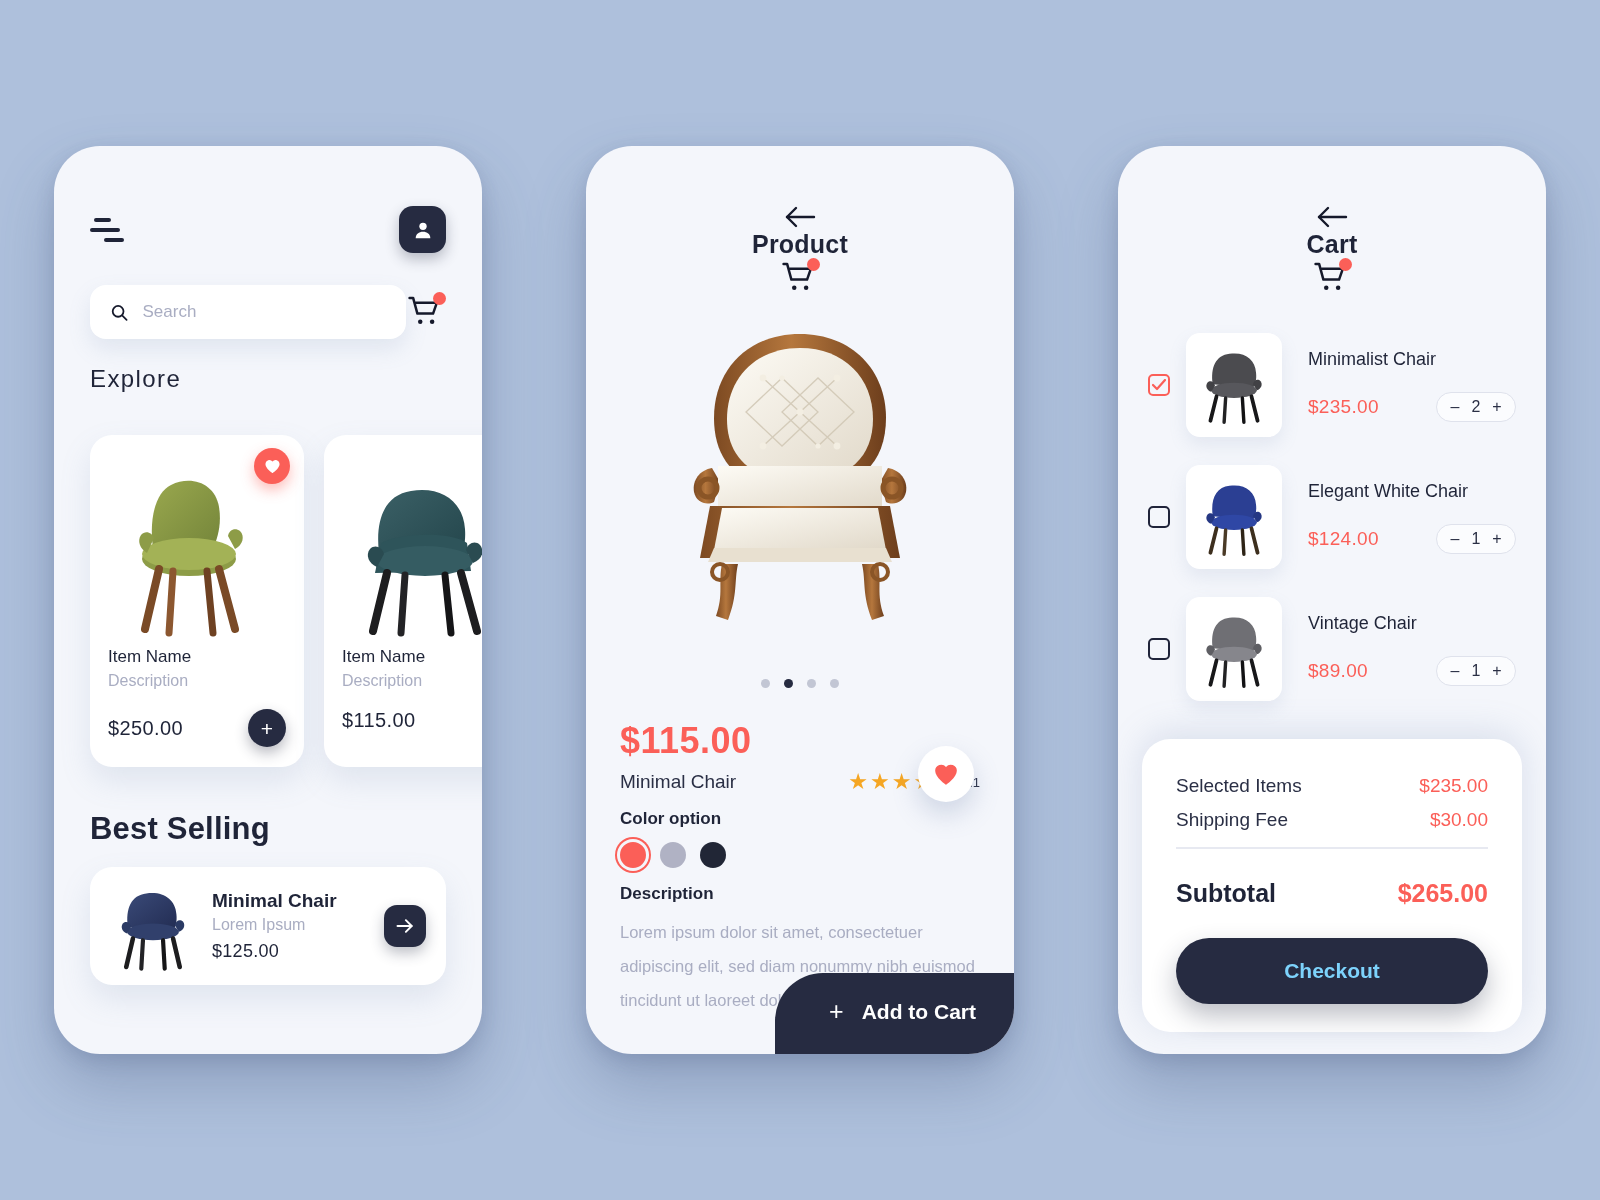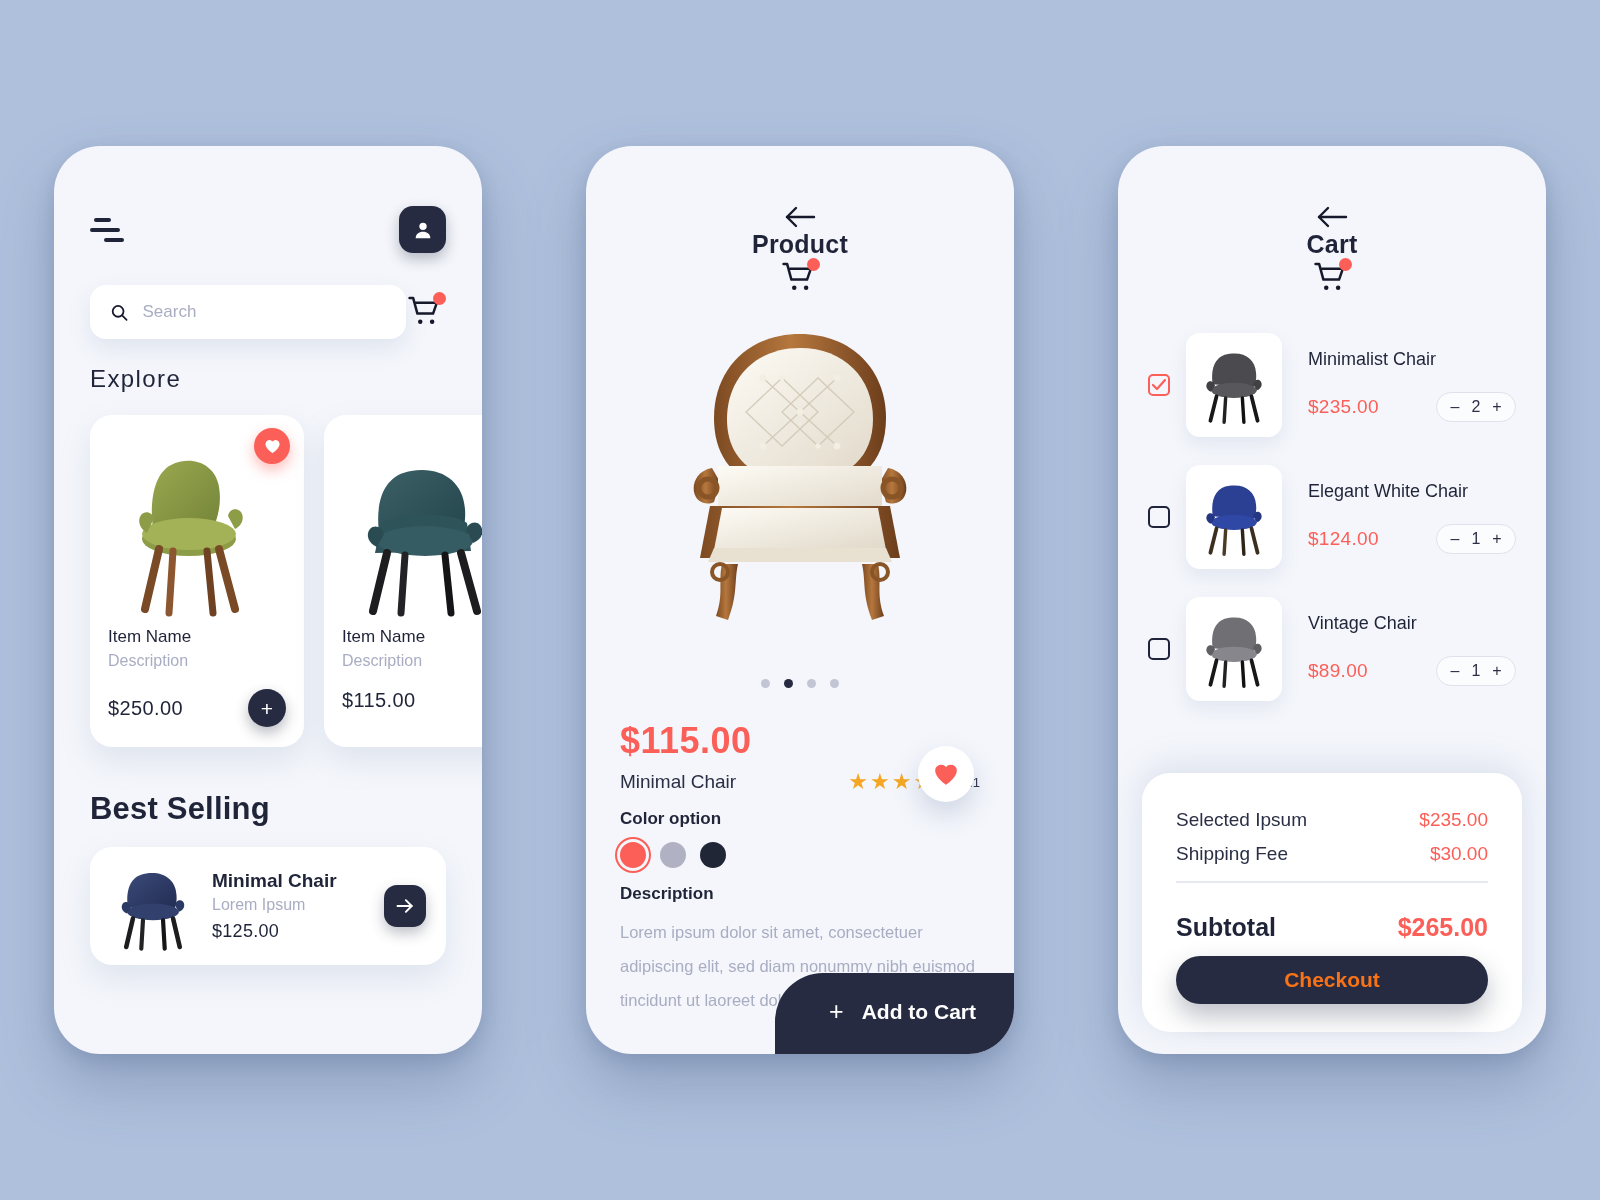--- a/index.html
+++ b/index.html
@@ -104,6 +104,7 @@
     padding: 16px 18px 20px 18px;
     box-shadow: 0 14px 30px rgba(120,140,180,.17);
     position: relative;
+    margin-top: 20px;
   }
   .p-thumb { height: 188px; display:flex; align-items:flex-end; justify-content:center; }
   .p-name { font-size: 17px; color: #1f2438; margin-top: 8px; }

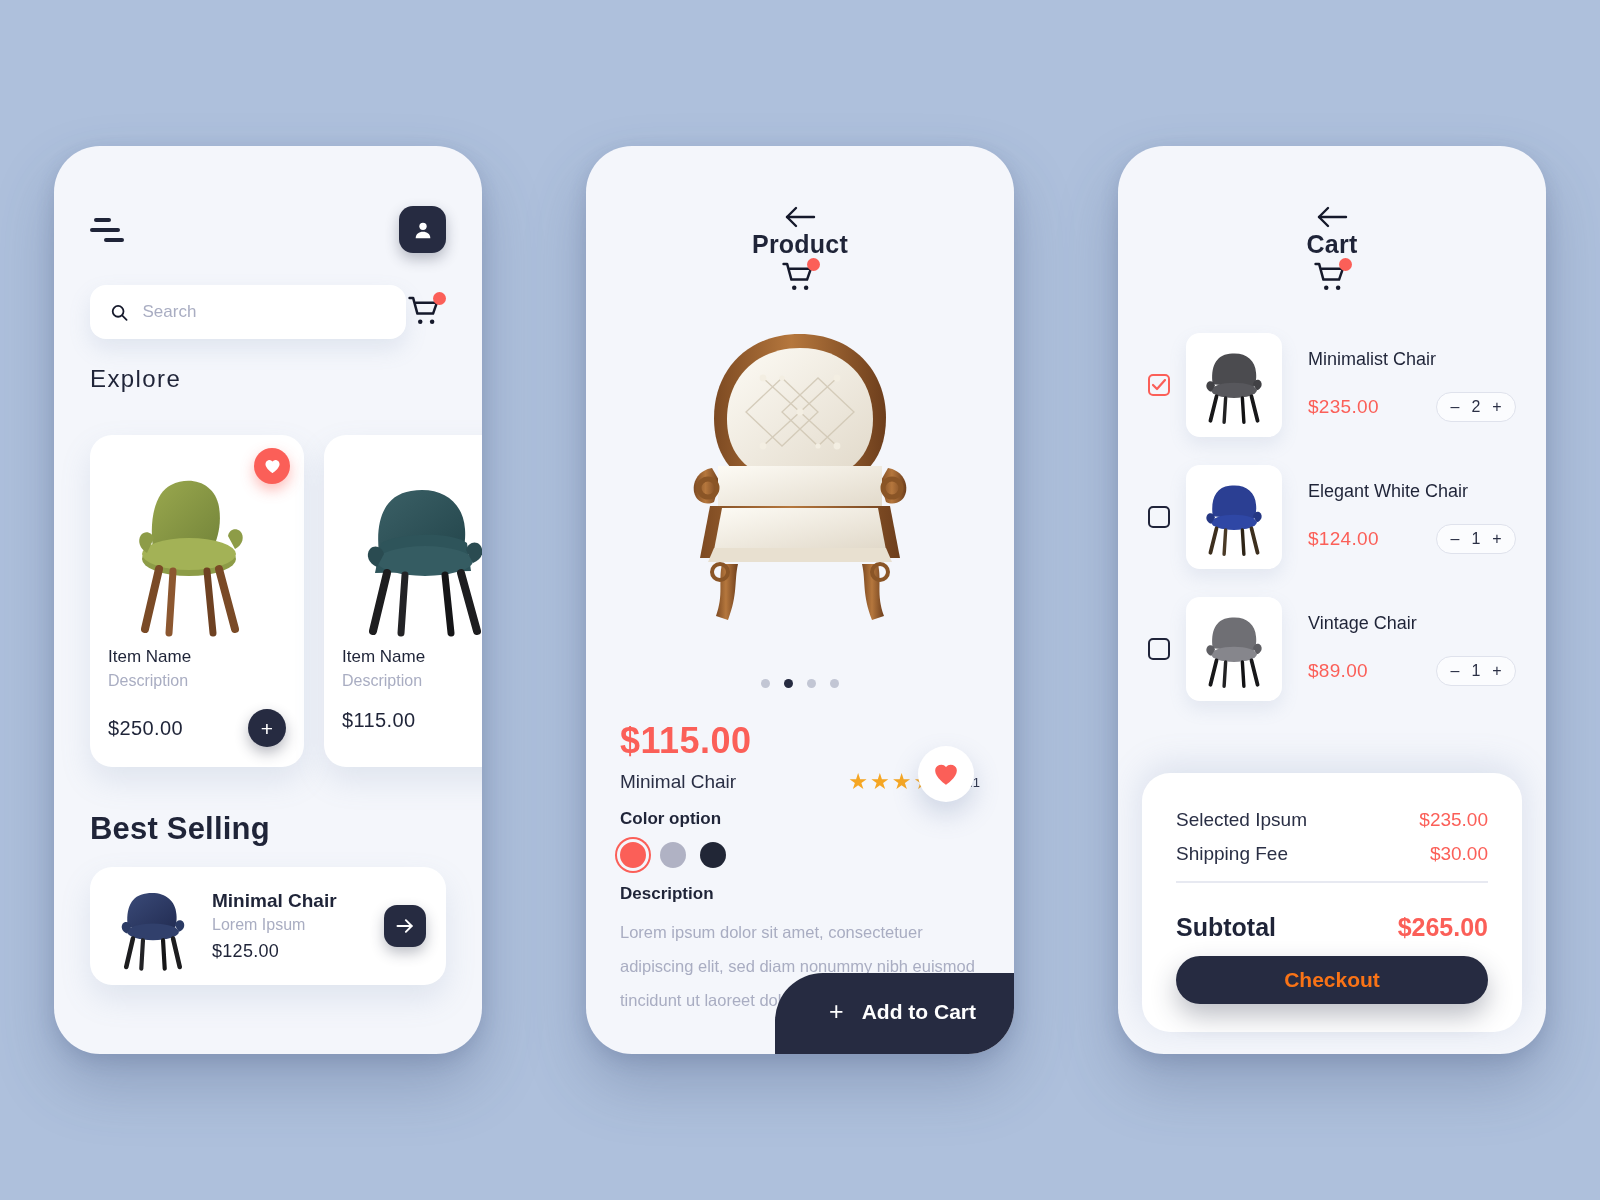--- a/index.html
+++ b/index.html
@@ -620,7 +620,7 @@
 
     <div class="summary">
       <div class="s-row">
-        <div class="s-lab">Selected Ipsum</div>
+        <div class="s-lab">Selected Items</div>
         <div class="s-val">$235.00</div>
       </div>
       <div class="s-row">

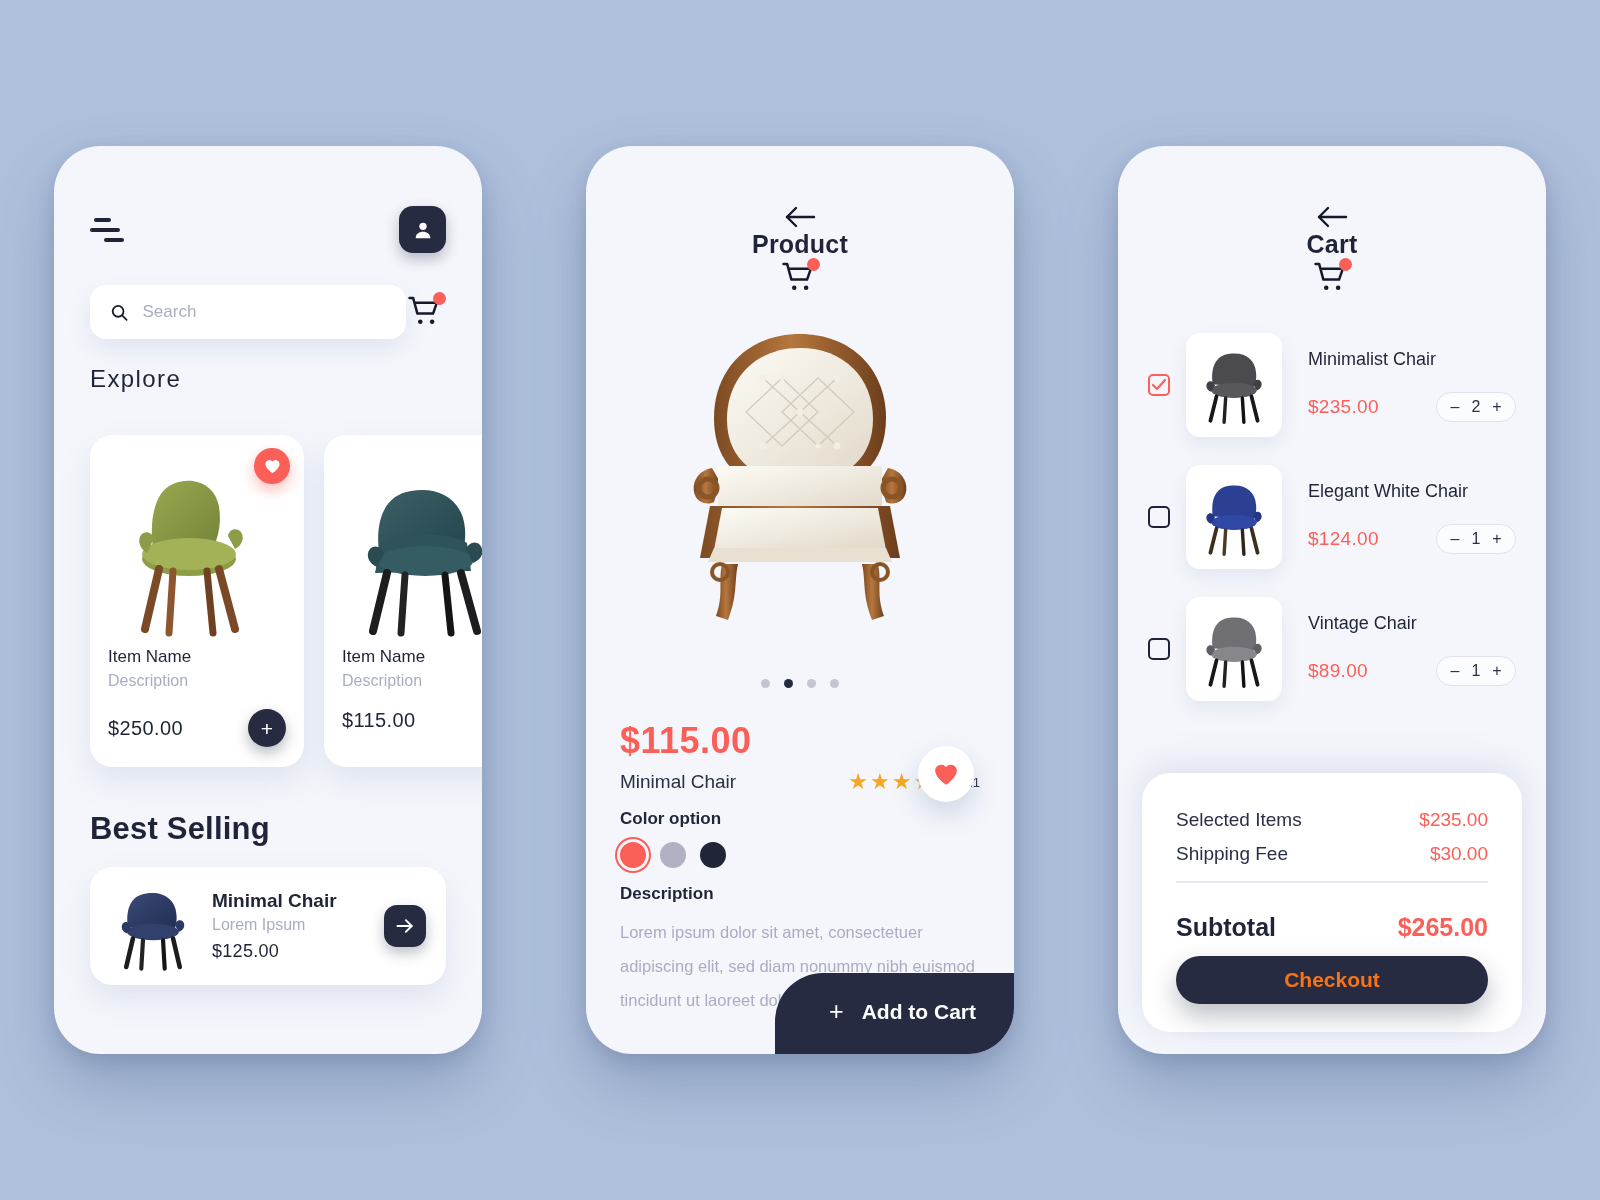--- a/index.html
+++ b/index.html
@@ -244,9 +244,9 @@
   .s-row.total .s-lab { font-size: 25px; font-weight:700; color:#1f2438; }
   .s-row.total .s-val { font-size: 25px; font-weight:700; color:#fb5f58; }
   .checkout-btn {
-    margin-top: 14px;
-    height: 48px; border-radius: 33px;
-    background:#262b41; color:#f97316;
+    margin-top: 30px;
+    height: 66px; border-radius: 33px;
+    background:#262b41; color:#7dd3fc;
     font-size: 21px; font-weight:700;
     display:flex; align-items:center; justify-content:center;
     cursor:pointer;

